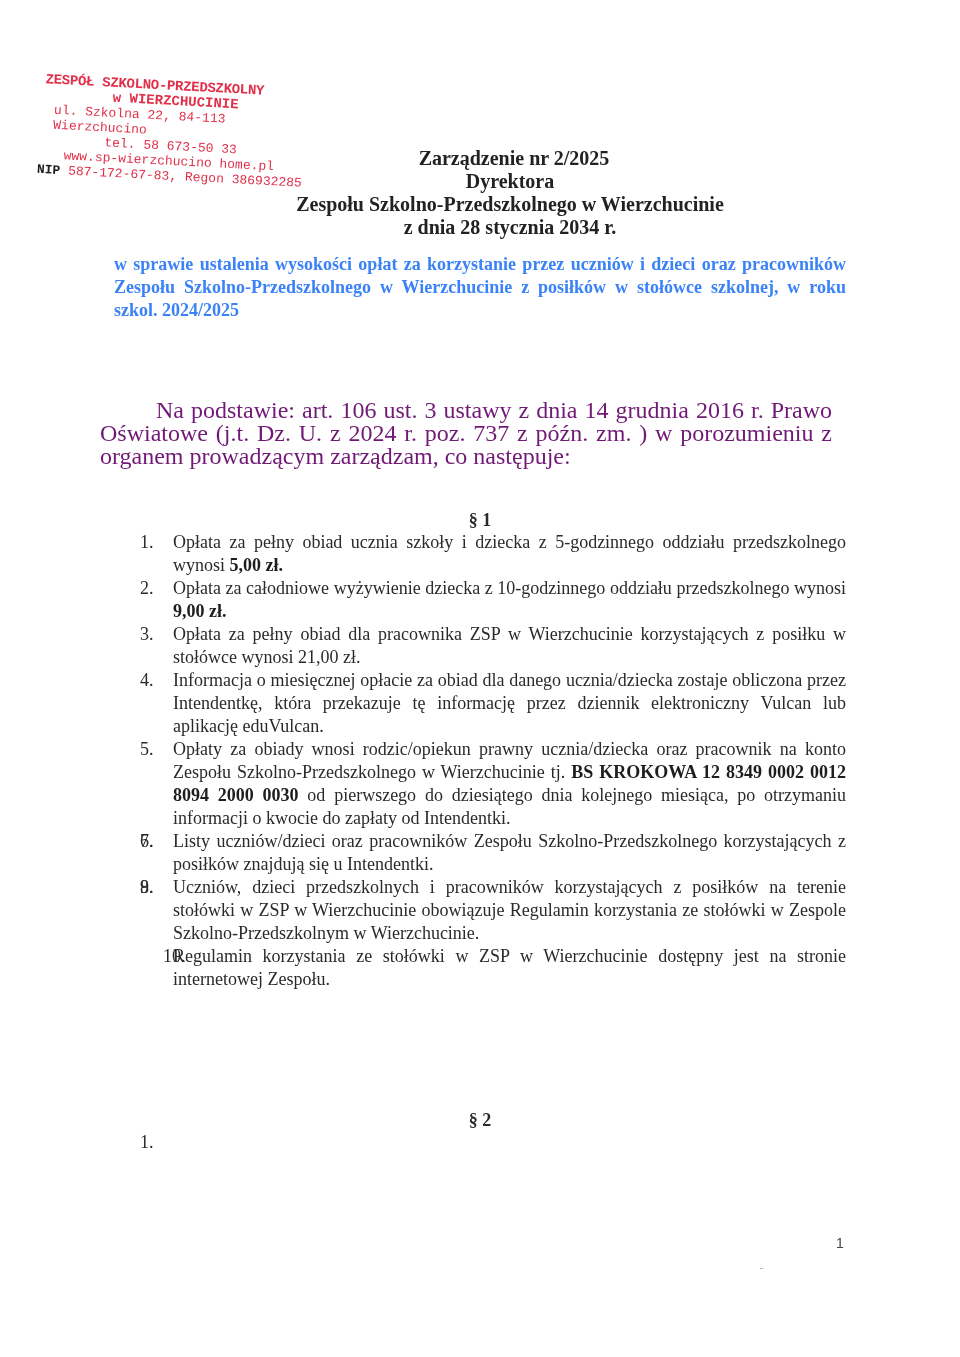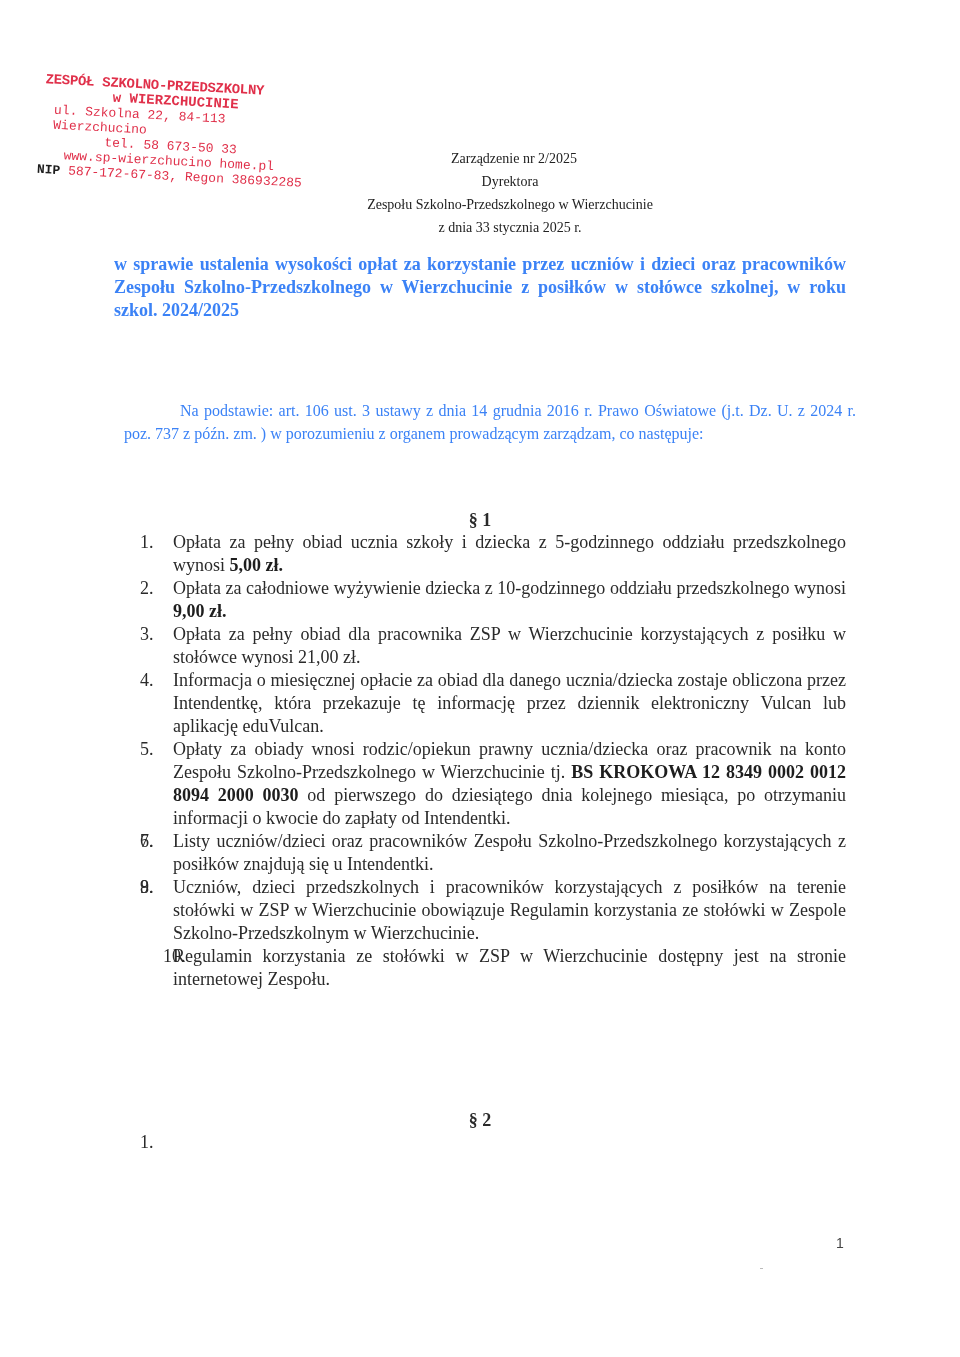--- a/index.html
+++ b/index.html
@@ -17,7 +17,7 @@
   .stamp .l6 b { font-weight: bold; }
 
   .title { position: absolute; left: 290px; top: 147px; width: 440px; text-align: center;
-           font-weight: normal; font-size: 14px; line-height: 23px; color: #222; }
+           font-weight: bold; font-size: 20px; line-height: 23px; color: #222; }
   .title .t1 { padding-left: 8px; }
 
   .subject { position: absolute; left: 114px; top: 253px; width: 732px;

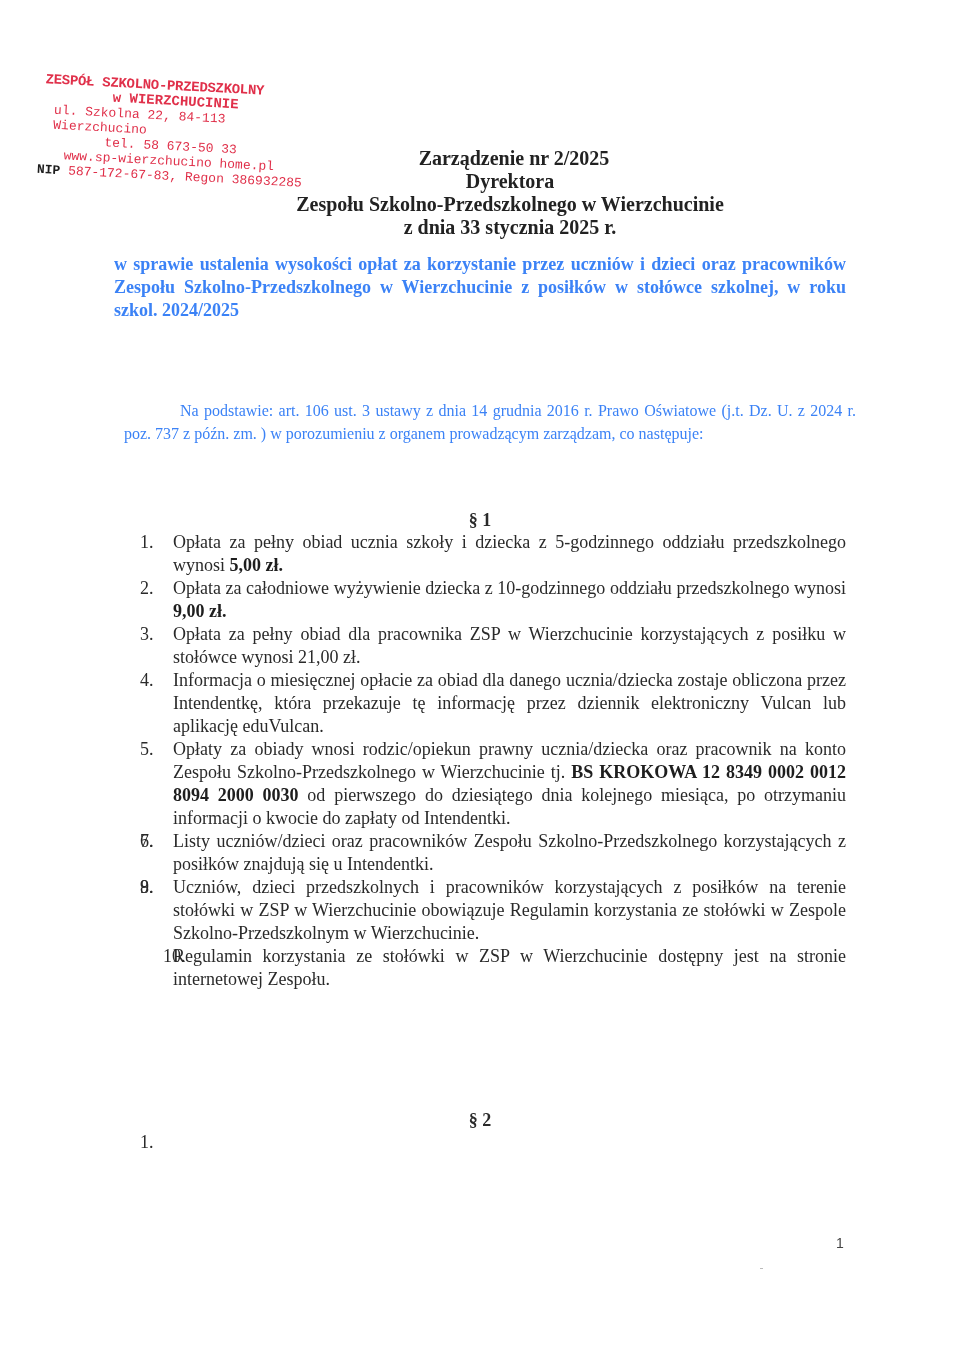--- a/index.html
+++ b/index.html
@@ -62,7 +62,7 @@
   <div class="t1">Zarządzenie  nr 2/2025</div>
   <div>Dyrektora</div>
   <div>Zespołu Szkolno-Przedszkolnego w Wierzchucinie</div>
-  <div>z dnia 33 stycznia 2025 r.</div>
+  <div>z dnia 28 stycznia 2034 r.</div>
 </div>
 
 <div class="subject">w sprawie ustalenia wysokości opłat za korzystanie przez uczniów i dzieci oraz pracowników Zespołu Szkolno-Przedszkolnego w Wierzchucinie z posiłków w stołówce szkolnej, w roku szkol. 2024/2025</div>

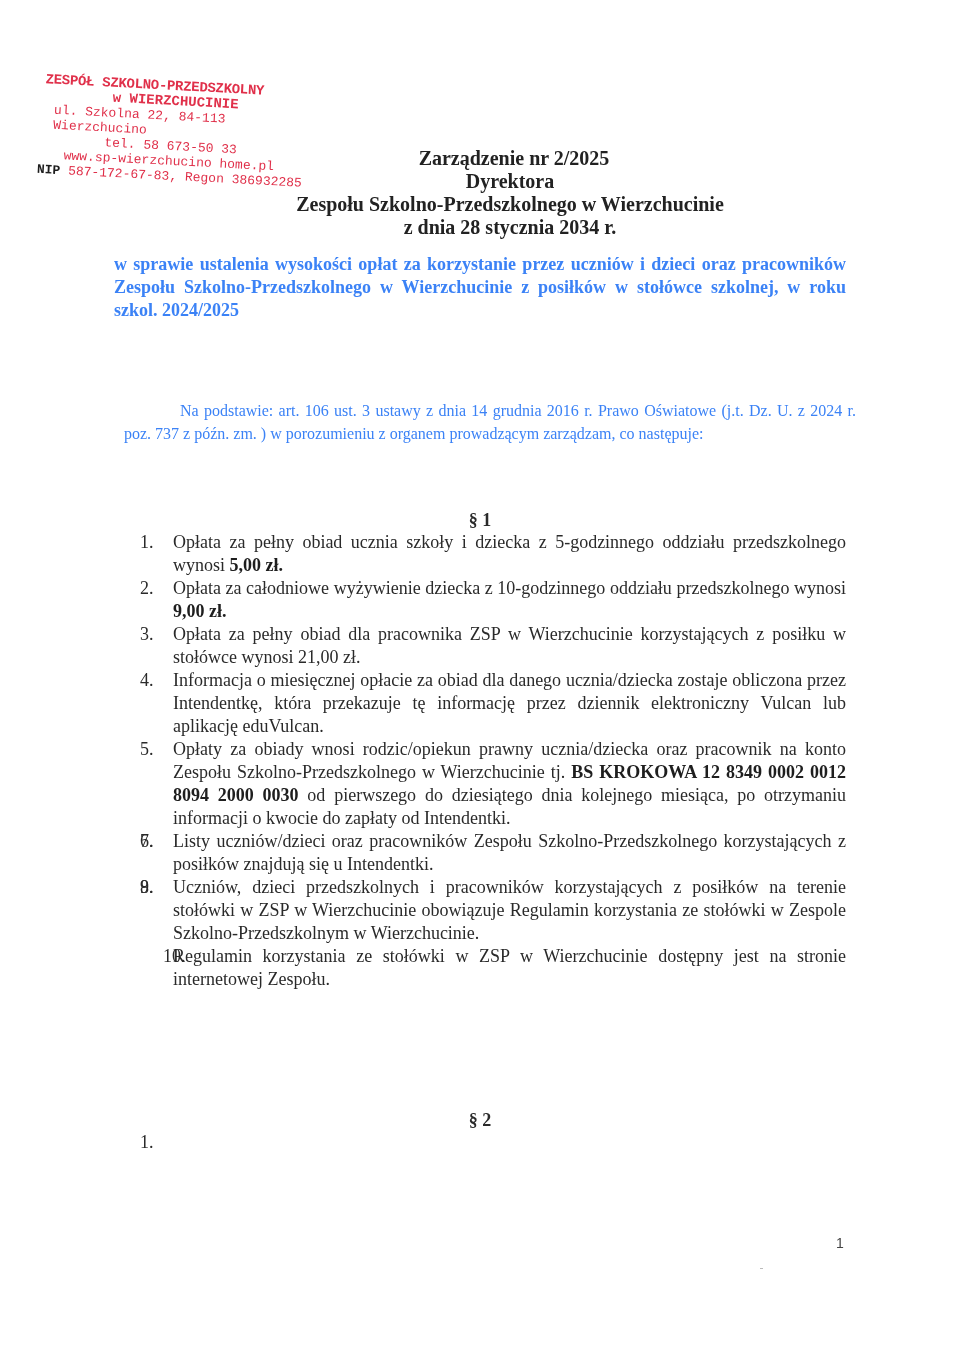--- a/index.html
+++ b/index.html
@@ -24,8 +24,8 @@
              font-weight: bold; font-size: 18px; line-height: 23px; text-align: justify;
              text-align-last: left; color: #3b82f6; }
 
-  .basis { position: absolute; left: 124px; top: 399px; width: 732px;
-           font-size: 16px; line-height: 23px; text-align: justify; color: #3b82f6; }
+  .basis { position: absolute; left: 100px; top: 399px; width: 732px;
+           font-size: 24px; line-height: 23px; text-align: justify; color: #701a75; }
   .basis .indent { display: inline-block; width: 56px; }
 
   .section-head { position: absolute; width: 960px; left: 0; text-align: center;

